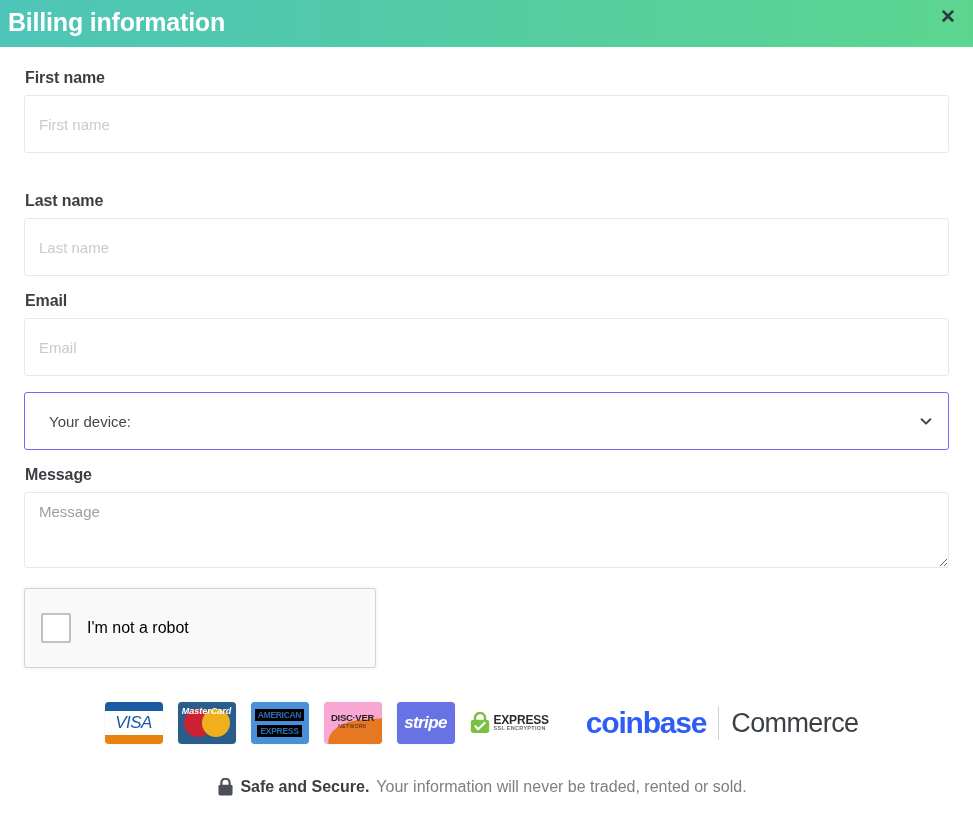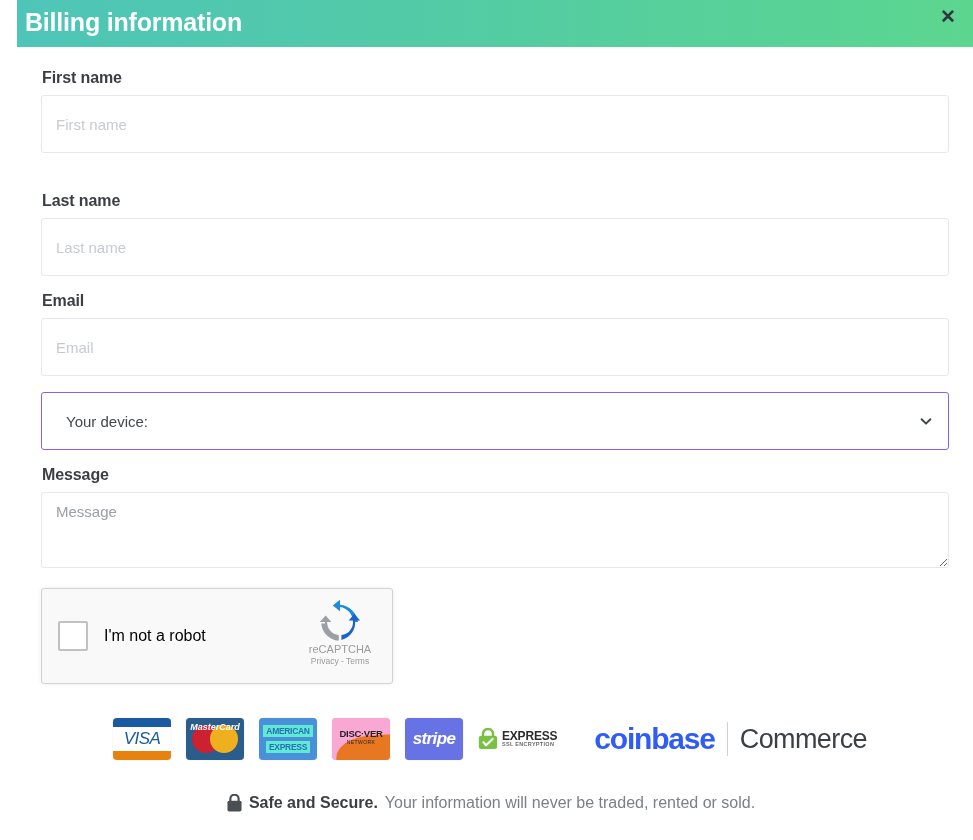--- a/index.html
+++ b/index.html
@@ -18,7 +18,6 @@
     background: #fff;
     display: flex;
     flex-direction: column;
-    padding-left: 17px;
   }
 
   

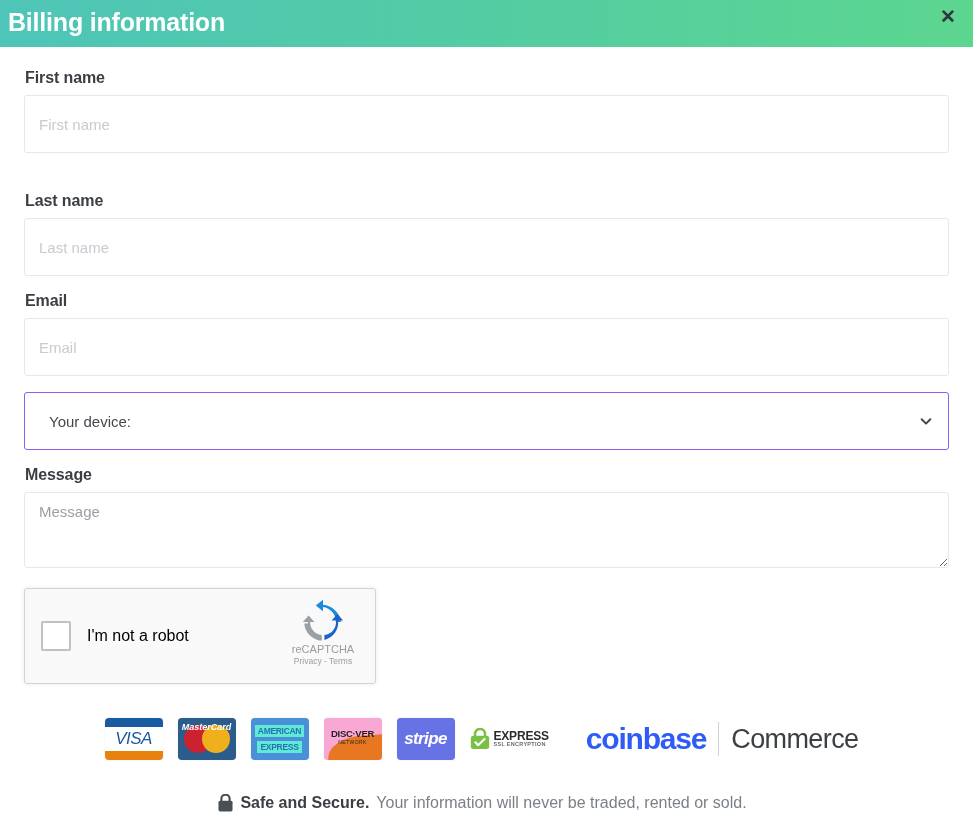--- a/index.html
+++ b/index.html
@@ -143,7 +143,7 @@
   .recaptcha {
     margin-top: 20px;
     width: 352px;
-    height: 96px;
+    height: 80px;
     background: #f9f9f9;
     border: 1px solid #d3d3d3;
     border-radius: 3px;

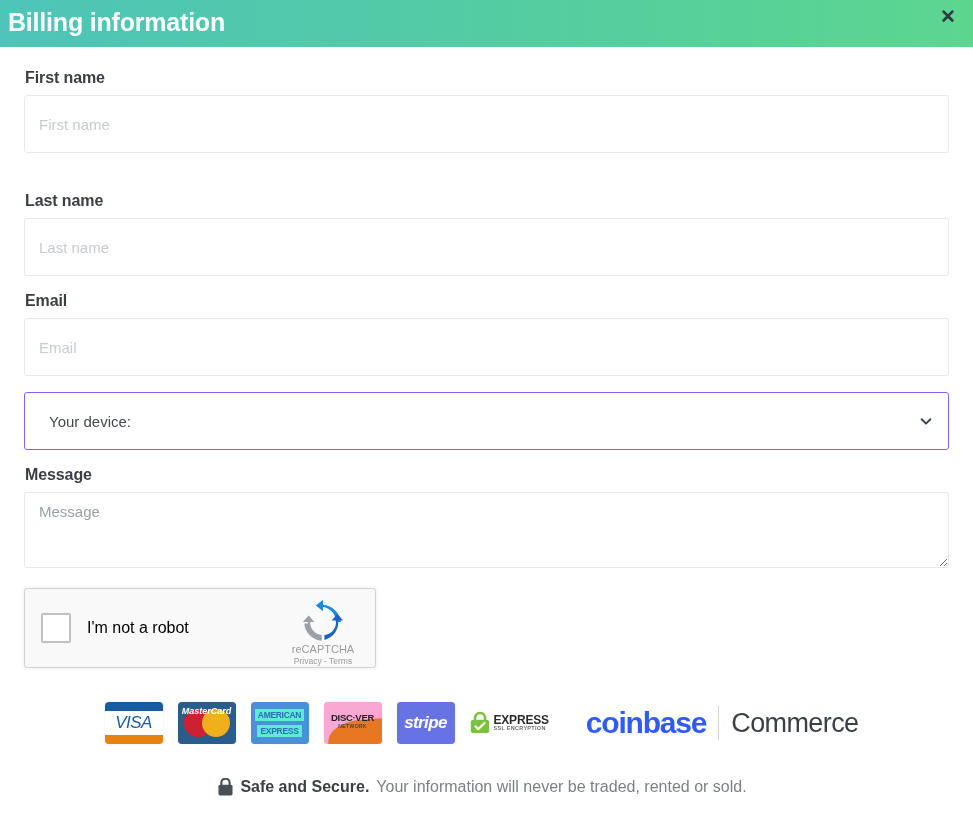--- a/index.html
+++ b/index.html
@@ -355,17 +355,6 @@
     <div class="recaptcha">
       <div class="rc-box"></div>
       <div class="rc-label">I'm not a robot</div>
-      <div class="rc-brand">
-        <svg class="rc-logo" viewBox="0 0 64 64">
-          <path d="M32 8 L32 1 L22 9 L32 17 L32 11 A21 21 0 0 1 50 32 L57 32 A28 28 0 0 0 32 8 Z" fill="#1c8adb"></path>
-          <path d="M53 30 L60 30 L52 21 L44 30 L50 30 A18 18 0 0 1 34 50 L34 57 A25 25 0 0 0 53 30 Z" fill="#1b63c7"></path>
-          <path d="M30 50 A18 18 0 0 1 14 32 L20 32 L12 23 L4 32 L11 32 A25 25 0 0 0 30 57 Z" fill="#9aa0a6"></path>
-          <path d="M12 34 A20 20 0 0 0 30 52 L30 58 A26 26 0 0 1 6 34 Z" fill="#9aa0a6"></path>
-          <circle cx="32" cy="32" r="7" fill="#f9f9f9"></circle>
-        </svg>
-        <div class="rc-name">reCAPTCHA</div>
-        <div class="rc-links">Privacy - Terms</div>
-      </div>
     </div>
 
     <div class="pay-row">

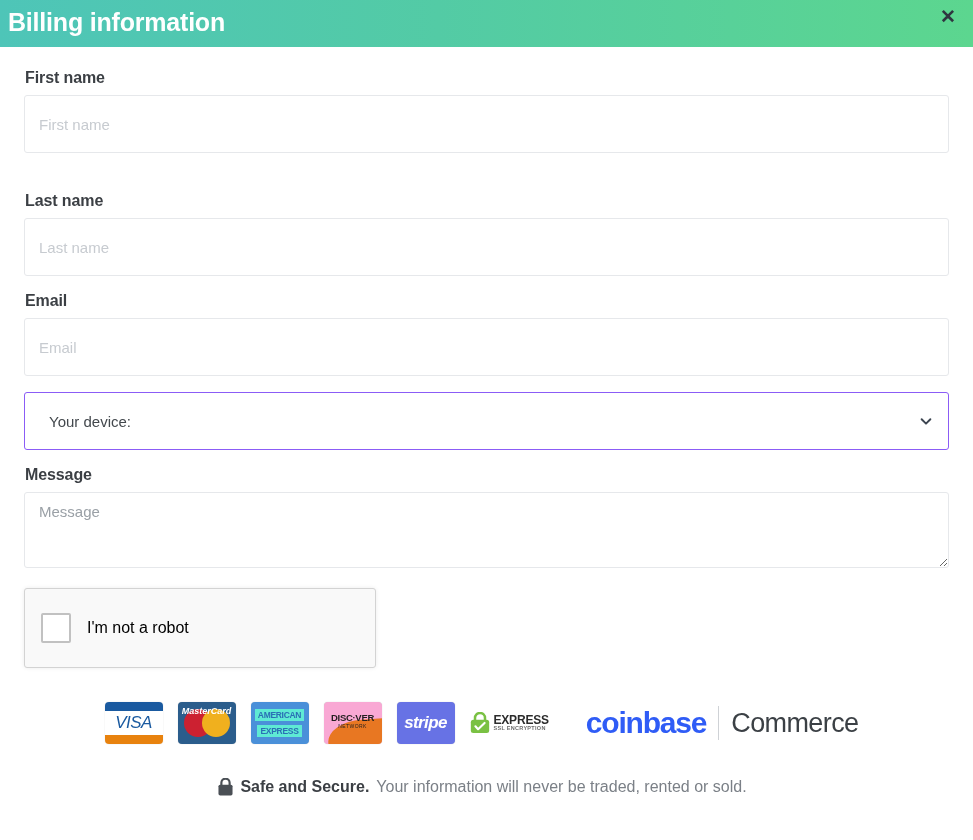--- a/index.html
+++ b/index.html
@@ -228,7 +228,7 @@
   
   .amex { background: #4a90d9; display:flex; flex-direction:column; align-items:center; justify-content:center; gap:2px; }
   .amex .ln {
-    background:#5eead4; color:#2a6fb5; font-size:8.5px; font-weight:bold;
+    background:#000000; color:#2a6fb5; font-size:8.5px; font-weight:bold;
     padding:1px 3px; letter-spacing:-0.3px; border:1px solid #4a90d9;
     font-family:"Liberation Sans", sans-serif;
   }

